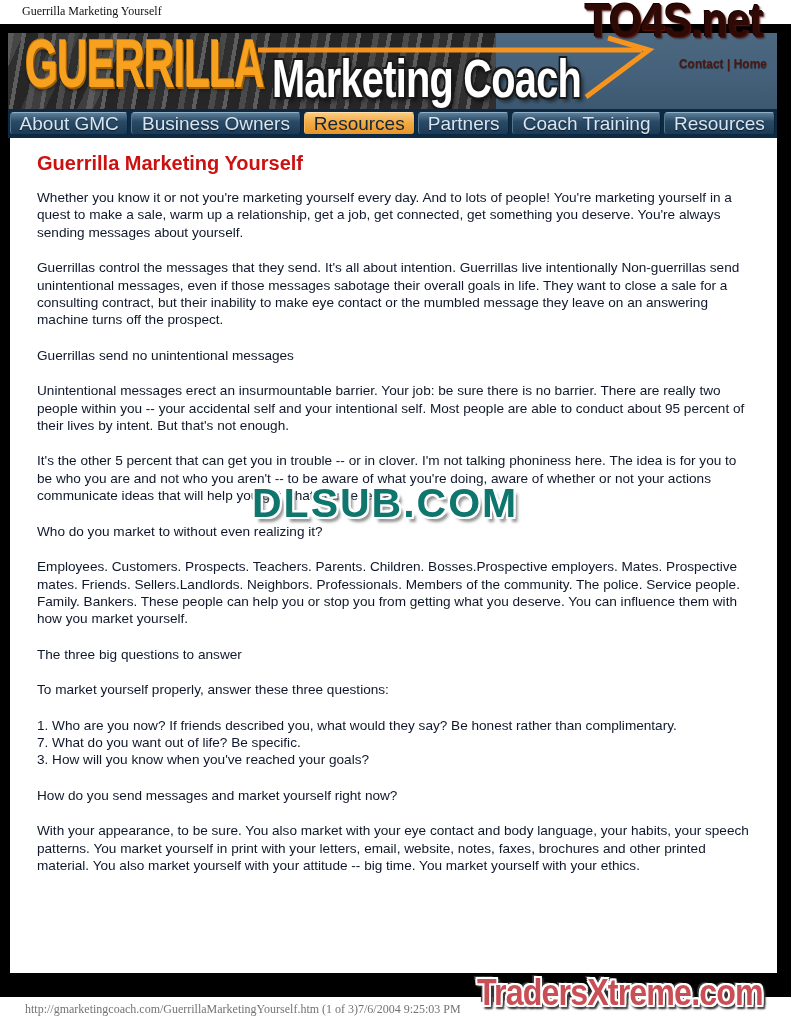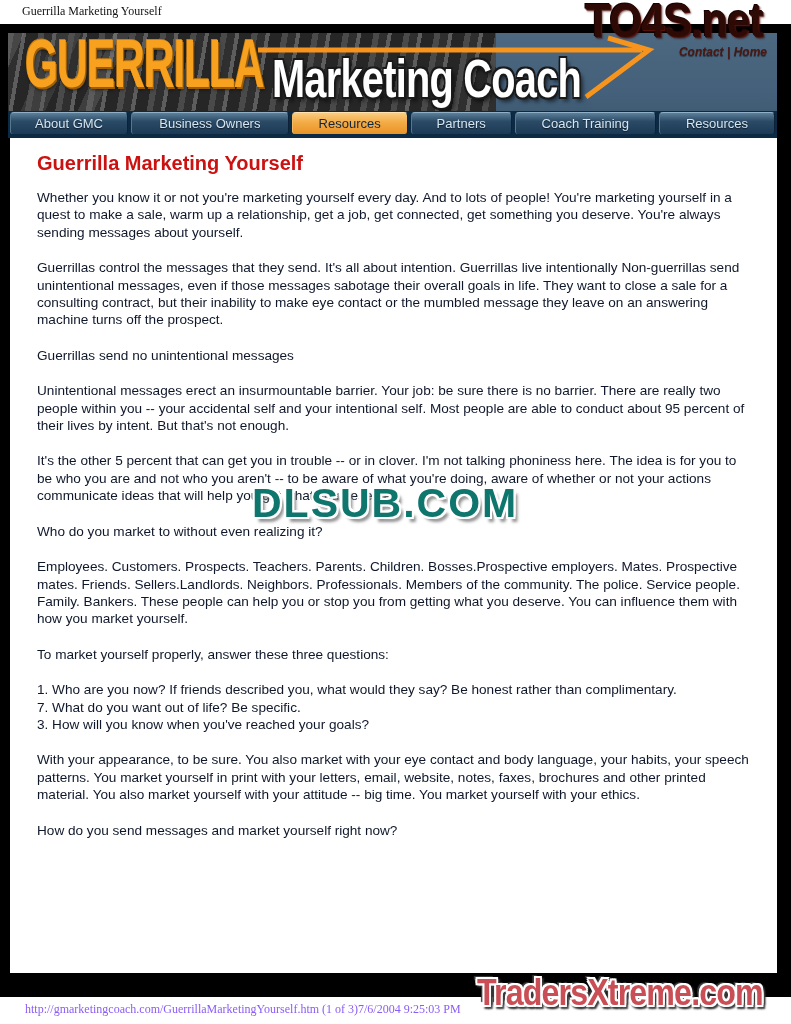--- a/index.html
+++ b/index.html
@@ -24,7 +24,7 @@
 
   
   .banner {
-    position:absolute; left:8px; top:9px; width:769px; height:100px; overflow:hidden;
+    position:absolute; left:8px; top:9px; width:769px; height:78px; overflow:hidden;
     background:
       linear-gradient(115deg, rgba(140,140,140,.25) 0 2%, transparent 2% 6%, rgba(90,90,90,.35) 6% 9%, transparent 9% 13%, rgba(160,160,160,.2) 13% 15%, transparent 15% 22%),
       repeating-linear-gradient(100deg, #4a4a4a 0 6px, #2f2f2f 6px 14px, #5d5d5d 14px 18px, #262626 18px 30px);

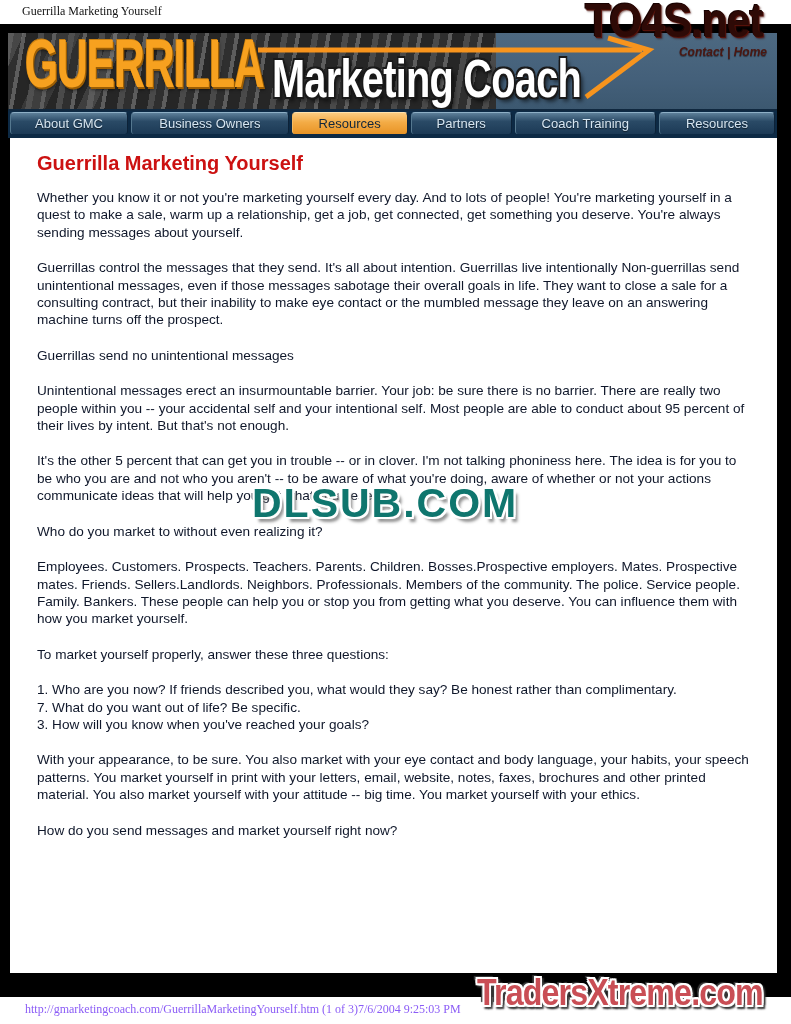--- a/index.html
+++ b/index.html
@@ -48,8 +48,8 @@
   }
   .banner-arrow { position:absolute; left:0; top:0; width:769px; height:78px; }
   .banner-links {
-    position:absolute; right:10px; top:12px; font-size:12px; font-weight:bold;
-    color:#4a1712; text-shadow:0 1px 1px rgba(0,0,0,.45); white-space:nowrap;font-style:italic;
+    position:absolute; right:10px; top:24px; font-size:12px; font-weight:bold;
+    color:#4a1712; text-shadow:0 1px 1px rgba(0,0,0,.45); white-space:nowrap;
   }
   .banner-links span { cursor:pointer; }
 

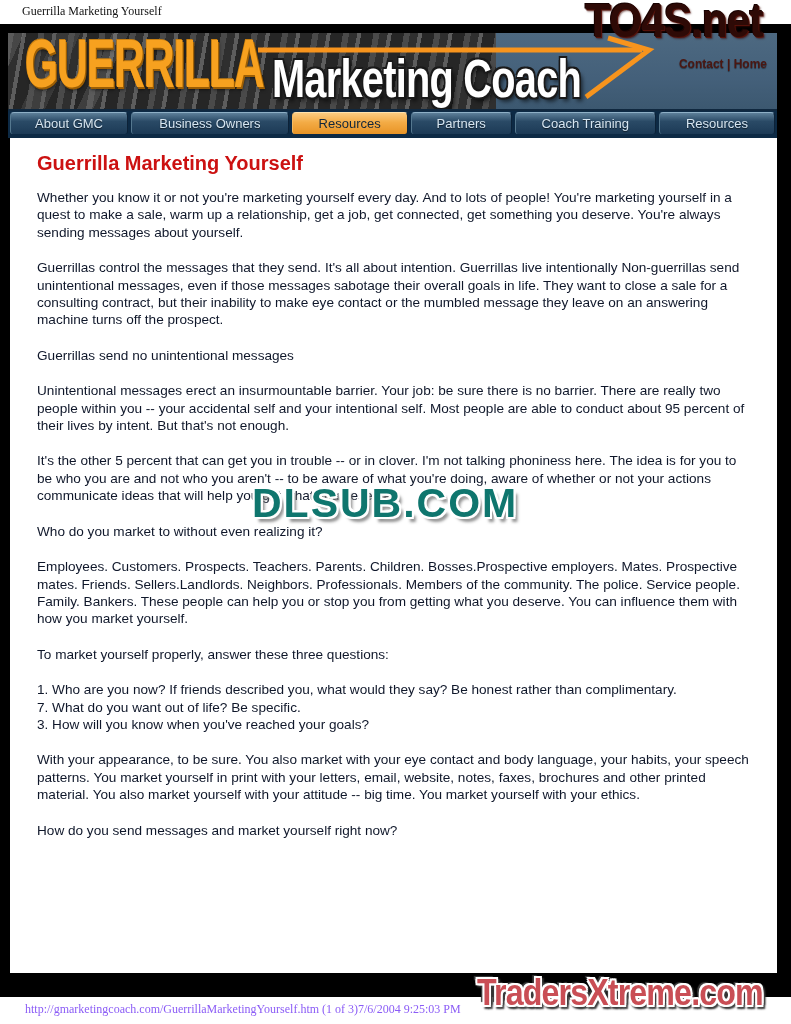--- a/index.html
+++ b/index.html
@@ -60,7 +60,7 @@
   }
   .nav-tab {
     display:flex; align-items:center; justify-content:center;
-    font-size:13px; color:#d6e6f2; cursor:pointer;
+    font-size:19px; color:#d6e6f2; cursor:pointer;
     background:linear-gradient(180deg,#5d7f99 0%, #2a4a66 40%, #1c3a56 100%);
     border-top:1px solid #8fb0c6; border-left:1px solid #55788f; border-right:1px solid #0c2238;
     border-radius:4px 4px 3px 3px;

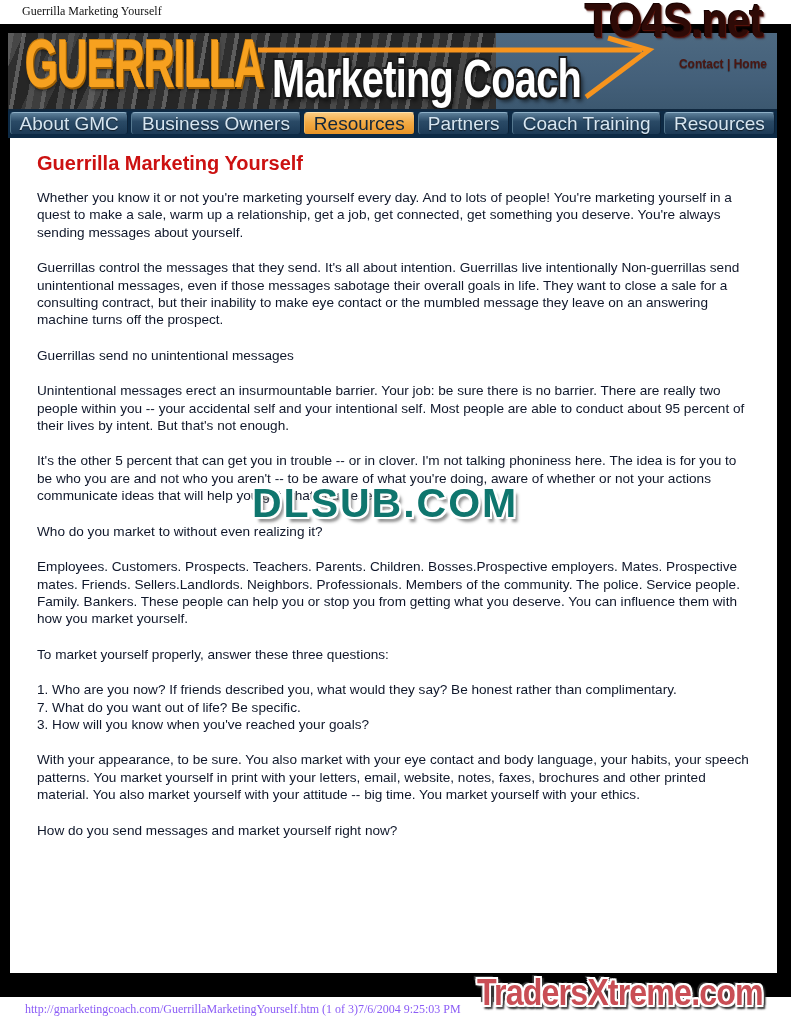--- a/index.html
+++ b/index.html
@@ -146,6 +146,7 @@
     <p>It's the other 5 percent that can get you in trouble -- or in clover. I'm not talking phoniness here. The idea is for you to be who you are and not who you aren't -- to be aware of what you're doing, aware of whether or not your actions communicate ideas that will help you get what you deserve.</p>
     <p>Who do you market to without even realizing it?</p>
     <p>Employees. Customers. Prospects. Teachers. Parents. Children. Bosses.Prospective employers. Mates. Prospective mates. Friends. Sellers.Landlords. Neighbors. Professionals. Members of the community. The police. Service people. Family. Bankers. These people can help you or stop you from getting what you deserve. You can influence them with how you market yourself.</p>
+    <p>The three big questions to answer</p>
     <p>To market yourself properly, answer these three questions:</p>
     <div class="list-block">
       <span class="list-line">1. Who are you now? If friends described you, what would they say? Be honest rather than complimentary.</span>

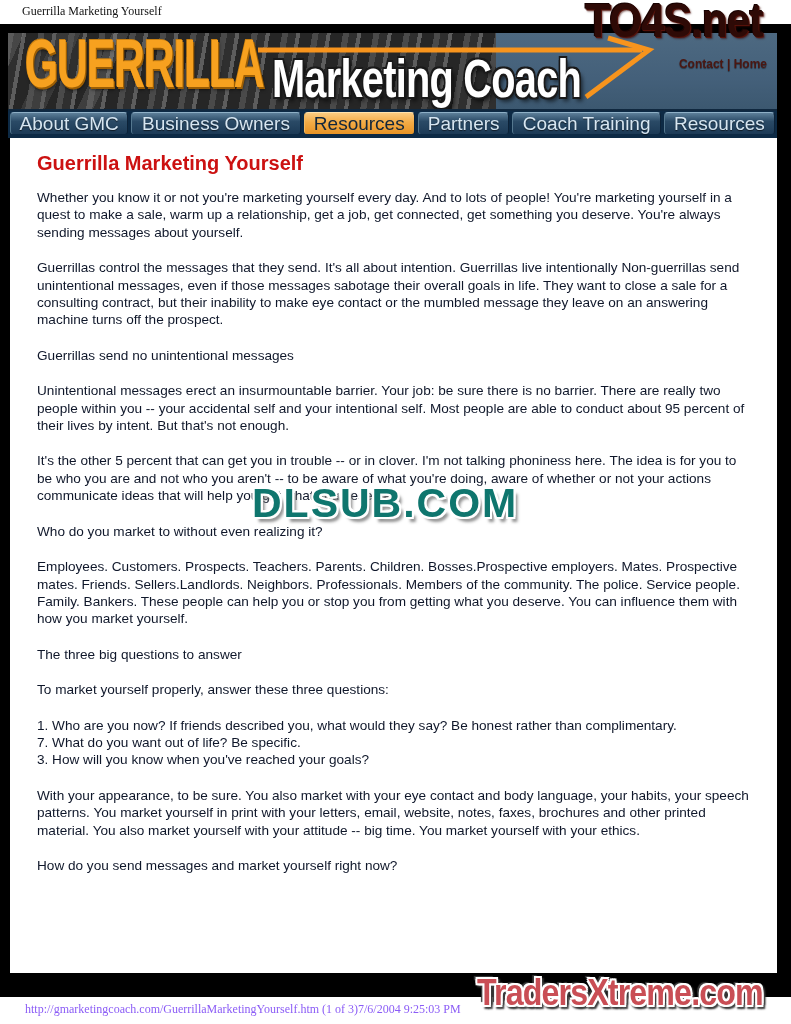--- a/index.html
+++ b/index.html
@@ -153,8 +153,8 @@
       <span class="list-line">7. What do you want out of life? Be specific.</span>
       <span class="list-line">3. How will you know when you've reached your goals?</span>
     </div>
+    <p>How do you send messages and market yourself right now?</p>
     <p>With your appearance, to be sure. You also market with your eye contact and body language, your habits, your speech patterns. You market yourself in print with your letters, email, website, notes, faxes, brochures and other printed material. You also market yourself with your attitude -- big time. You market yourself with your ethics.</p>
-    <p>How do you send messages and market yourself right now?</p>
   </div>
 
 </div>

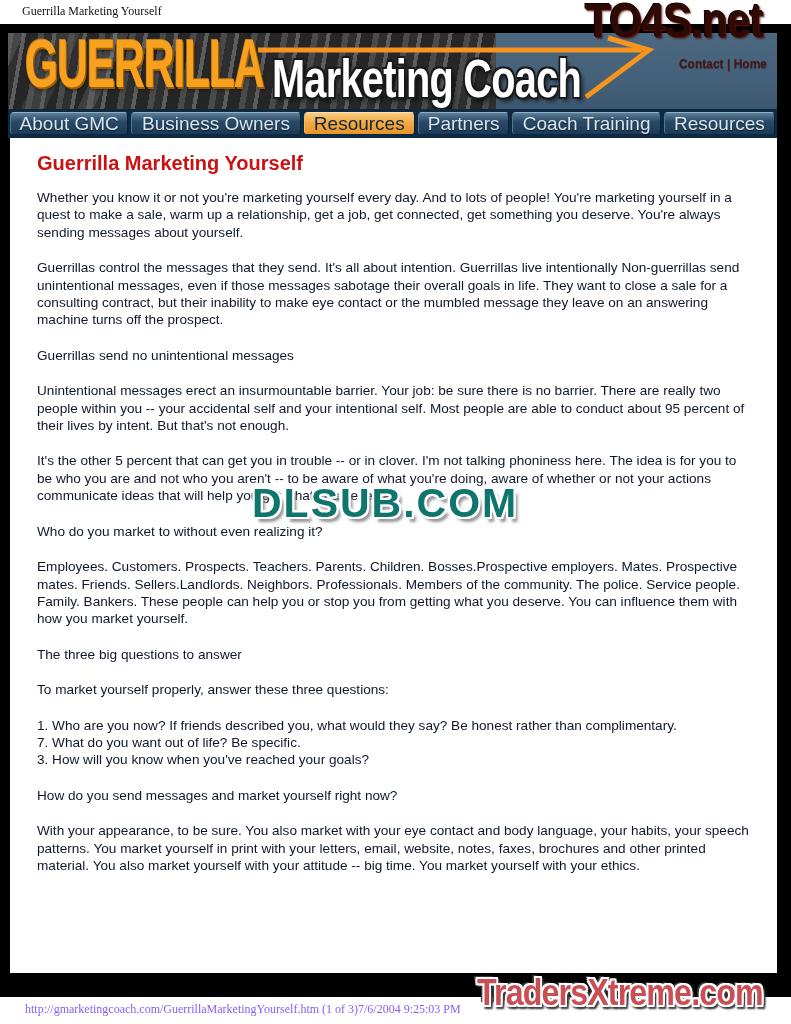--- a/index.html
+++ b/index.html
@@ -16,7 +16,7 @@
   }
   .footer-url {
     position:absolute; left:25px; top:1002px;
-    font-family:"Liberation Serif", serif; font-size:12px; color:#8b5cf6;
+    font-family:"Liberation Serif", serif; font-size:12px; color:#737373;
   }
 
   

